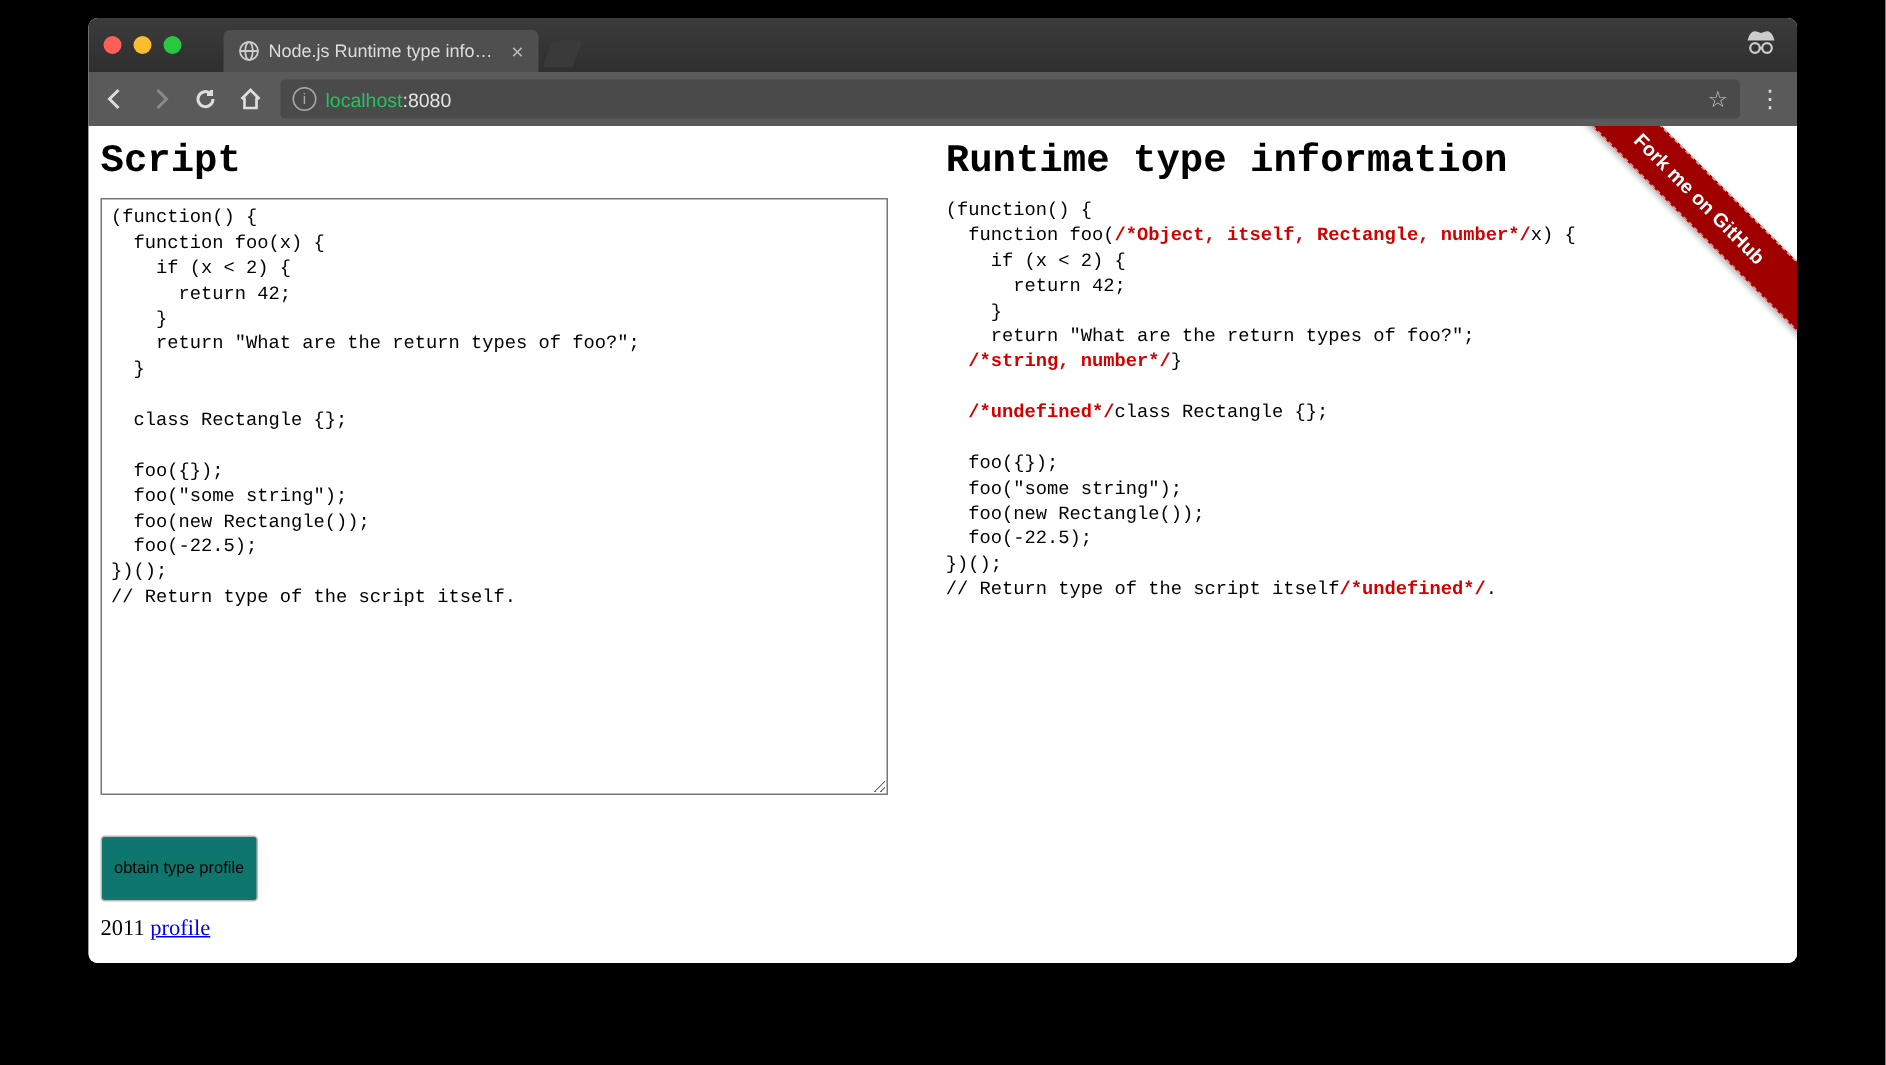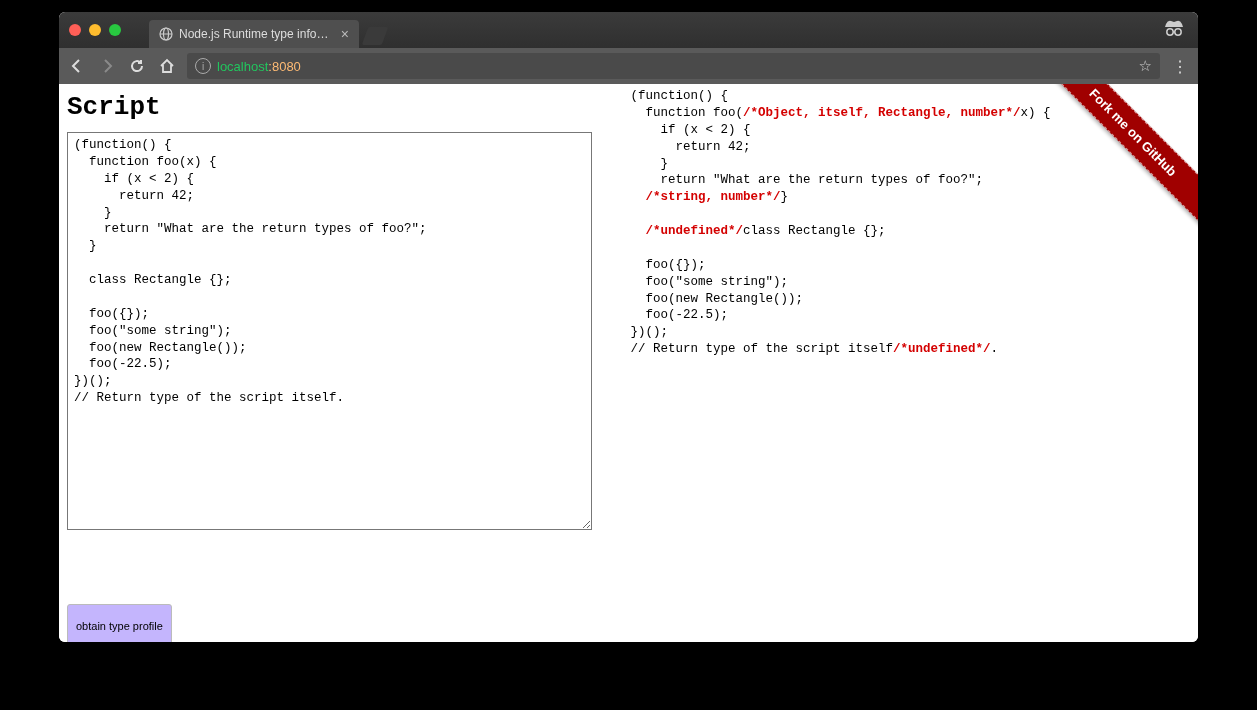--- a/index.html
+++ b/index.html
@@ -101,7 +101,7 @@
     display:flex;align-items:center;justify-content:center;font-size:10px;color:#aaa;
   }
   .omnibox .host { color:#22c55e; }
-  .omnibox .port { color:#fdba74; }
+  .omnibox .port { color:#e5e5e5; }
   .omnibox .star { margin-left:auto; color:#ccc; font-size:15px;}
   .menu-dots { width:20px; text-align:center; color:#ddd; font-size:16px; }
 

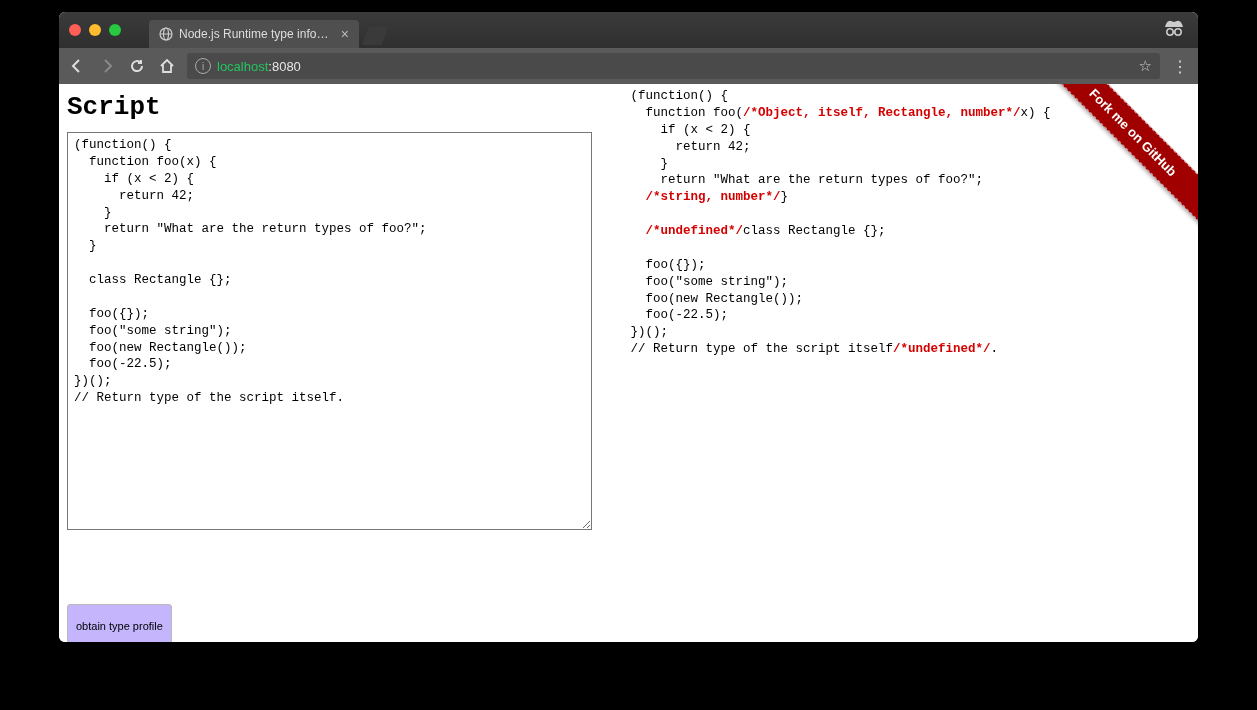--- a/index.html
+++ b/index.html
@@ -277,6 +277,7 @@
         </div>
       </div>
       <div class="col">
+        <h1 class="section">Runtime type information</h1>
         <pre class="output" id="output-pre"><span>(function() {
   function foo(</span><span class="ann">/*Object, itself, Rectangle, number*/</span><span>x) {
     if (x &lt; 2) {

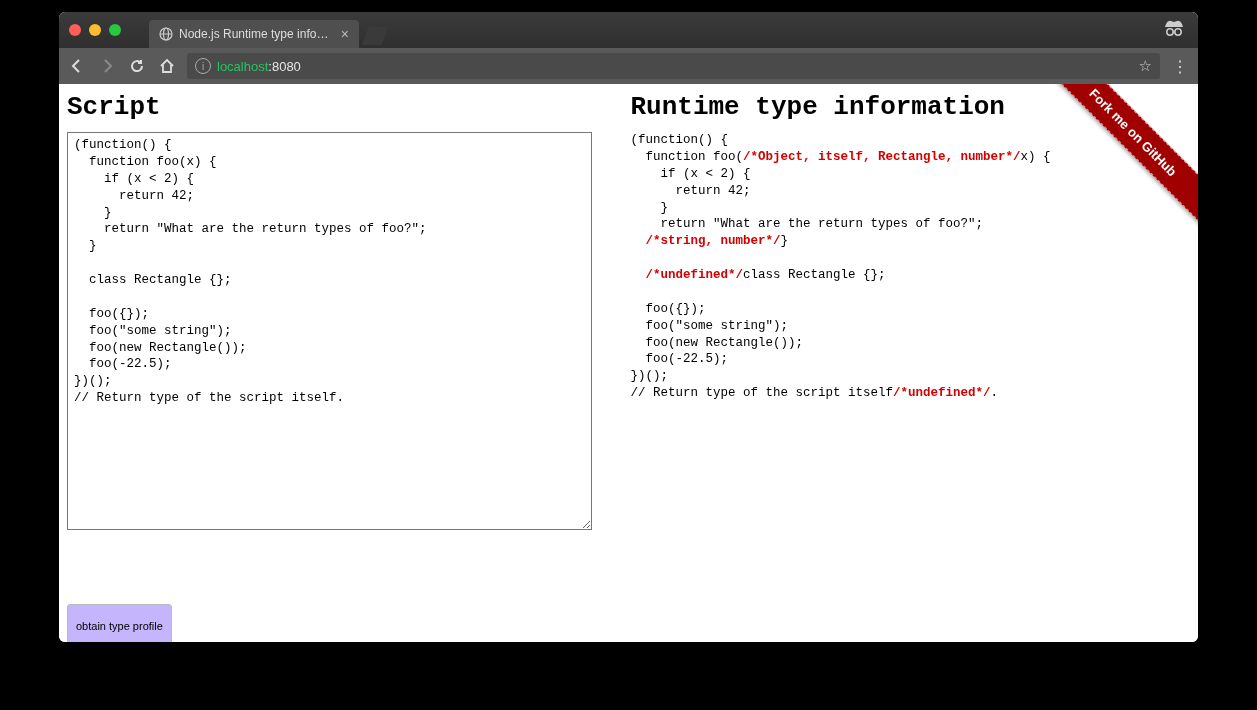--- a/index.html
+++ b/index.html
@@ -145,11 +145,10 @@
   button.obtain {
     font-size: 11px;
     padding: 15px 8px;
-    background: #c4b5fd;
+    background: #0f766e;
     border: 1px solid #bbb;
     border-radius: 3px;
     cursor:pointer;
-    margin-top:48px;
   }
   .footer {
     margin-top: 10px;

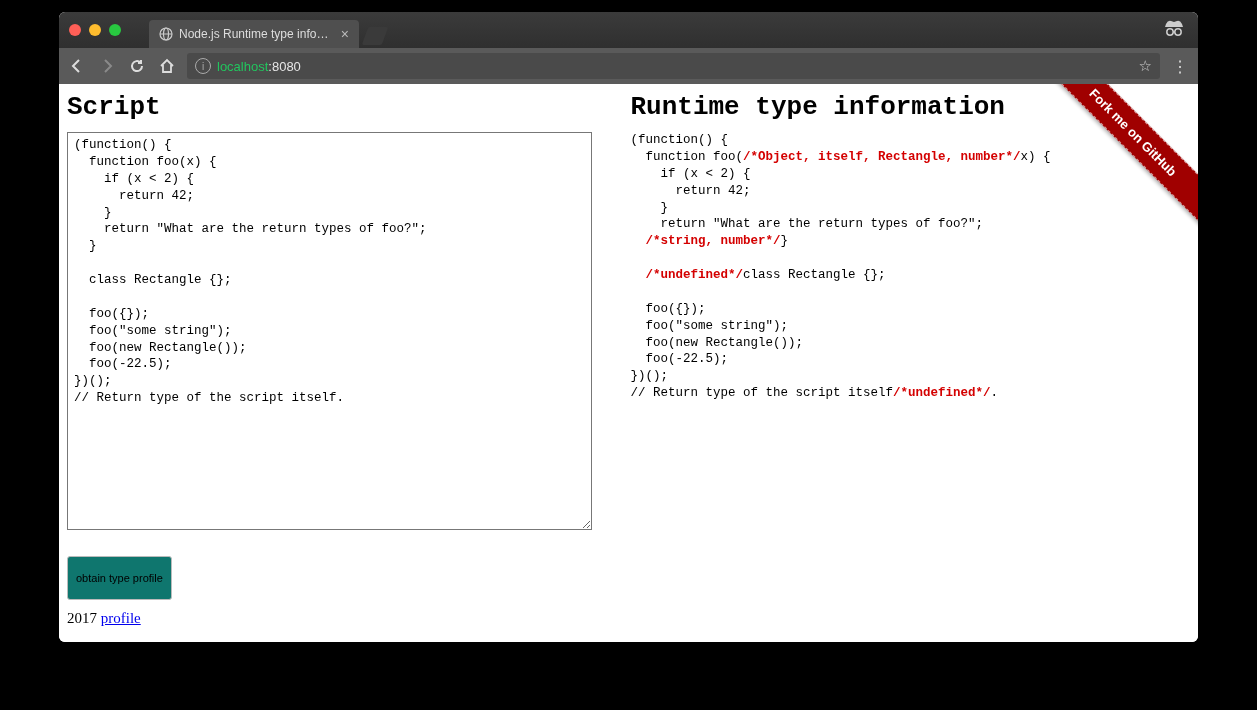--- a/index.html
+++ b/index.html
@@ -272,7 +272,7 @@
           <button class="obtain">obtain type profile</button>
         </div>
         <div class="footer">
-          <span>2017 </span><a href="#">profile</a>
+          <span>2011 </span><a href="#">profile</a>
         </div>
       </div>
       <div class="col">

